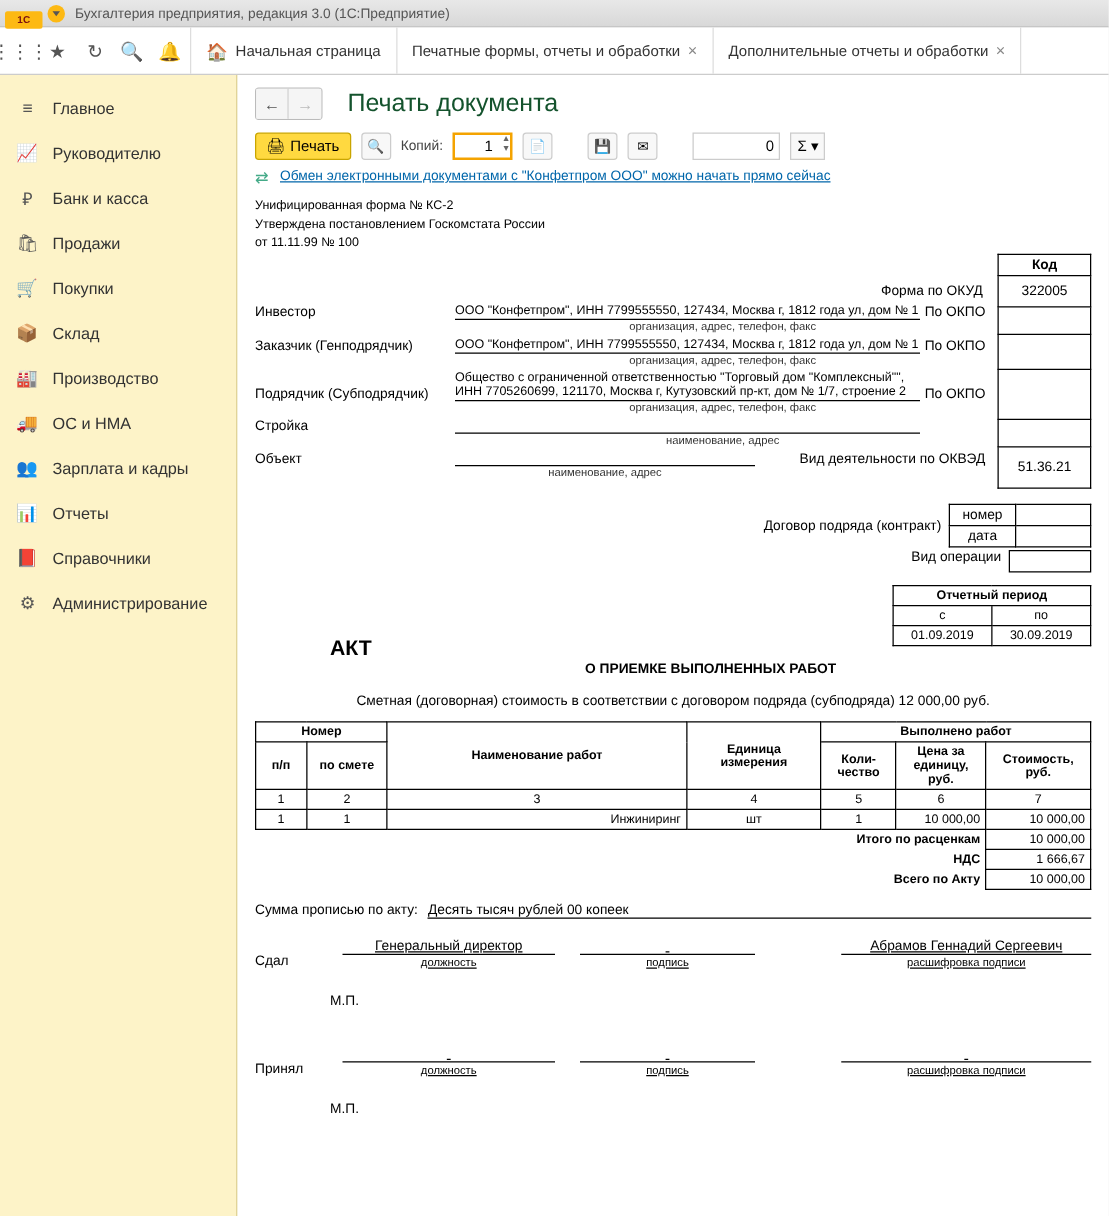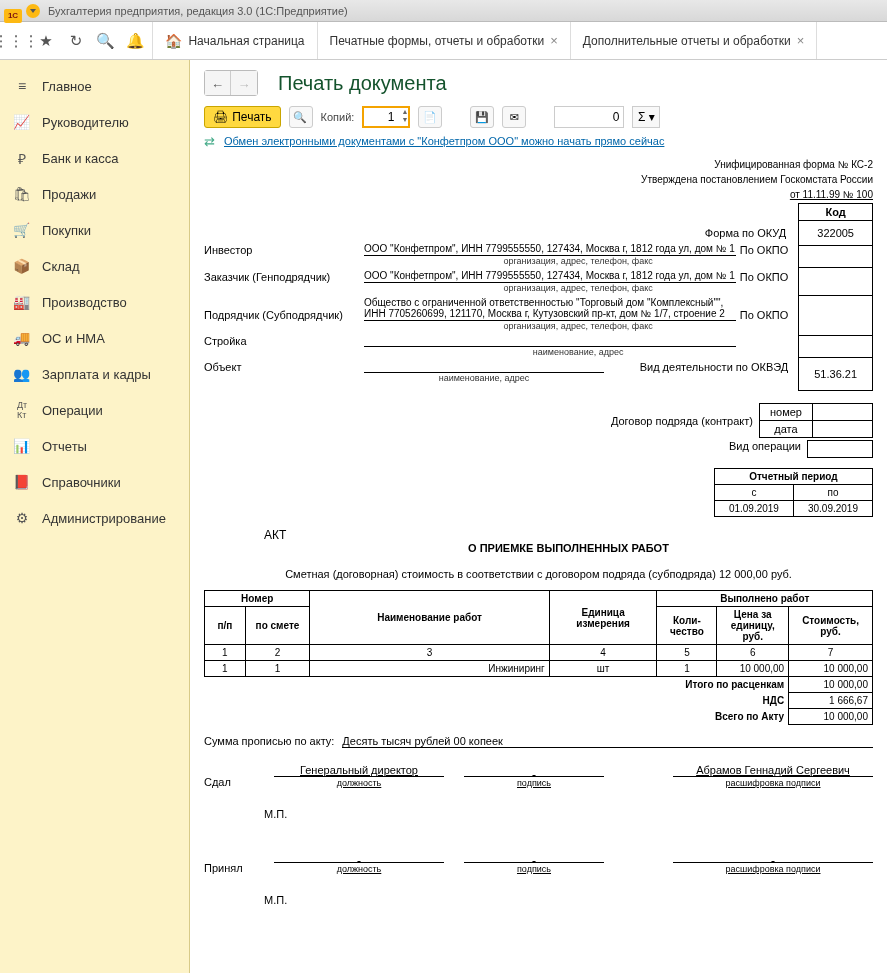--- a/index.html
+++ b/index.html
@@ -7,7 +7,7 @@
 
 
 .titlebar { height: 22px; background: linear-gradient(#e8e8e8, #d8d8d8); display: flex; align-items: center; padding: 0 4px; border-bottom: 1px solid #bbb; }
-.titlebar .logo1c { width: 18px; height: 14px; background: #fdb913; border-radius: 2px; font-size: 8px; text-align: center; line-height: 14px; color: #7a1010; font-weight: bold; margin-right: 4px; margin-top: 11px; }
+.titlebar .logo1c { width: 30px; height: 14px; background: #fdb913; border-radius: 2px; font-size: 8px; text-align: center; line-height: 14px; color: #7a1010; font-weight: bold; margin-right: 4px; margin-top: 11px; }
 .titlebar .dropdown-btn { width: 14px; height: 14px; background: #fdb913; border-radius: 50%; margin-right: 8px; display: flex; align-items: center; justify-content: center; }
 .titlebar .dropdown-btn::after { content: ""; border-left: 3px solid transparent; border-right: 3px solid transparent; border-top: 4px solid #555; }
 .titlebar .title { color: #555; font-size: 11px; }

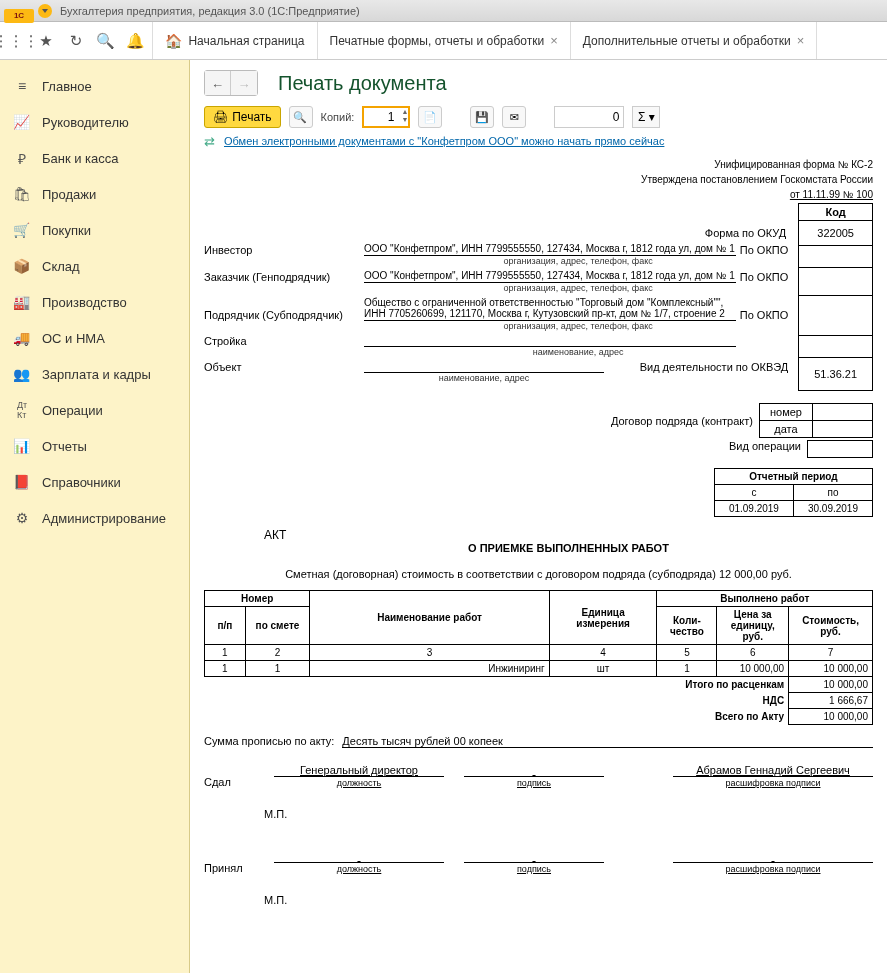--- a/index.html
+++ b/index.html
@@ -52,7 +52,7 @@
 
 
 .doc { font-size: 11px; color: #000; }
-.doc .right-header { text-align: right; font-size: 10px; line-height: 1.3; margin-bottom: 2px; }
+.doc .right-header { text-align: left; font-size: 10px; line-height: 1.3; margin-bottom: 2px; }
 .codetable { border-collapse: collapse; margin-left: auto; }
 .codetable td, .codetable th { border: 1px solid #000; padding: 2px 8px; text-align: center; font-size: 11px; }
 

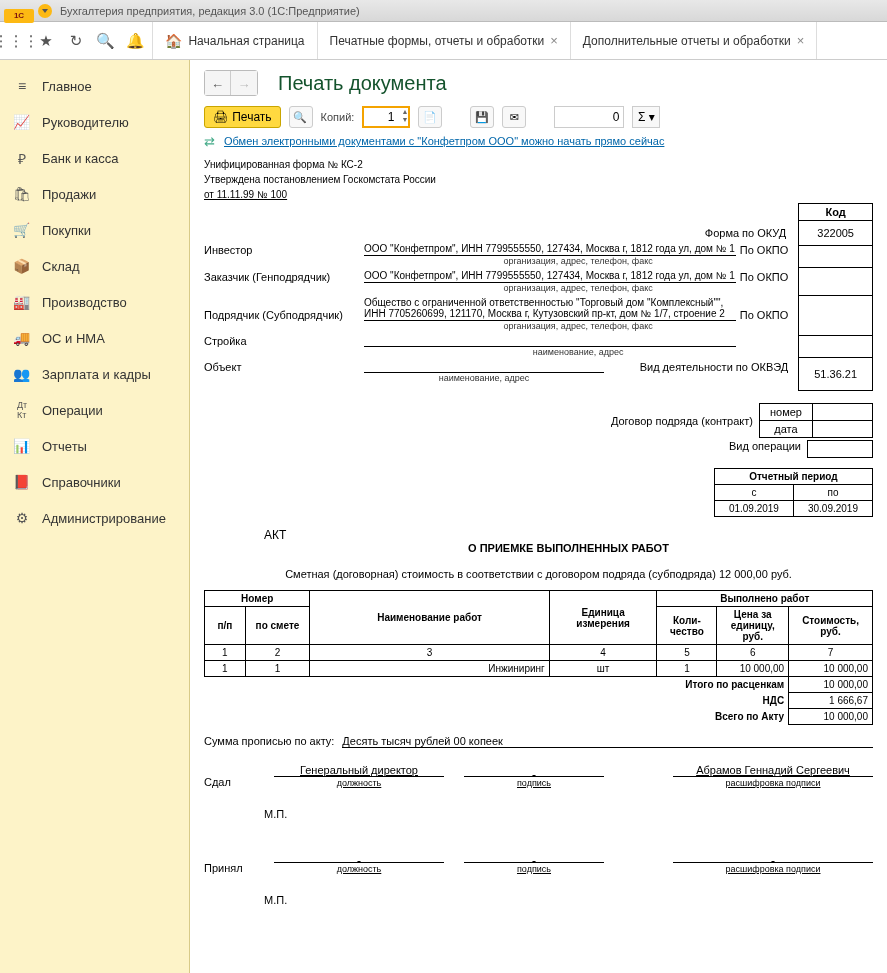--- a/index.html
+++ b/index.html
@@ -216,7 +216,7 @@
         <div style="flex:1">
           <div class="right-header">Унифицированная форма № КС-2</div>
           <div class="right-header">Утверждена постановлением  Госкомстата России</div>
-          <div class="right-header" style="text-decoration:underline">от 11.11.99 № 100</div>
+          <div class="right-header" style="">от 11.11.99 № 100</div>
         </div>
       </div>
 

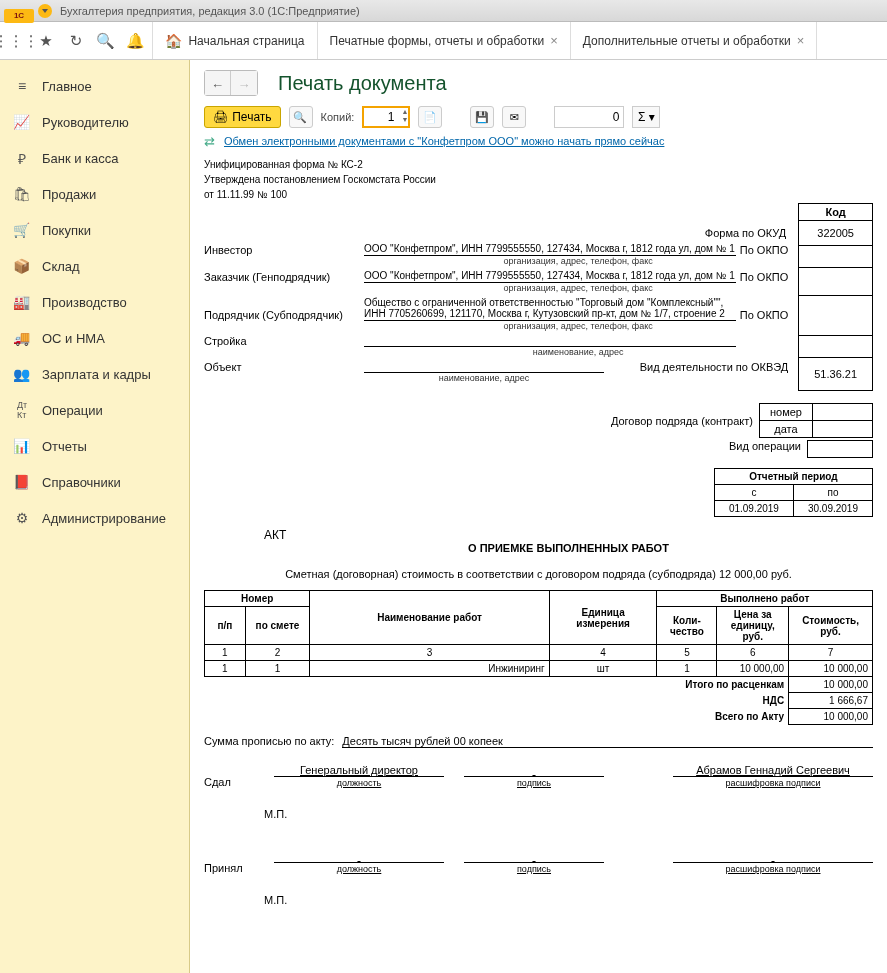--- a/index.html
+++ b/index.html
@@ -161,10 +161,6 @@
     <div class="item">
         <span class="sico">👥</span>
         <span>Зарплата и кадры</span>
-      </div>
-    <div class="item">
-        <span class="sico" style="font-size:9px">Дт<br>Кт</span>
-        <span>Операции</span>
       </div>
     <div class="item">
         <span class="sico">📊</span>

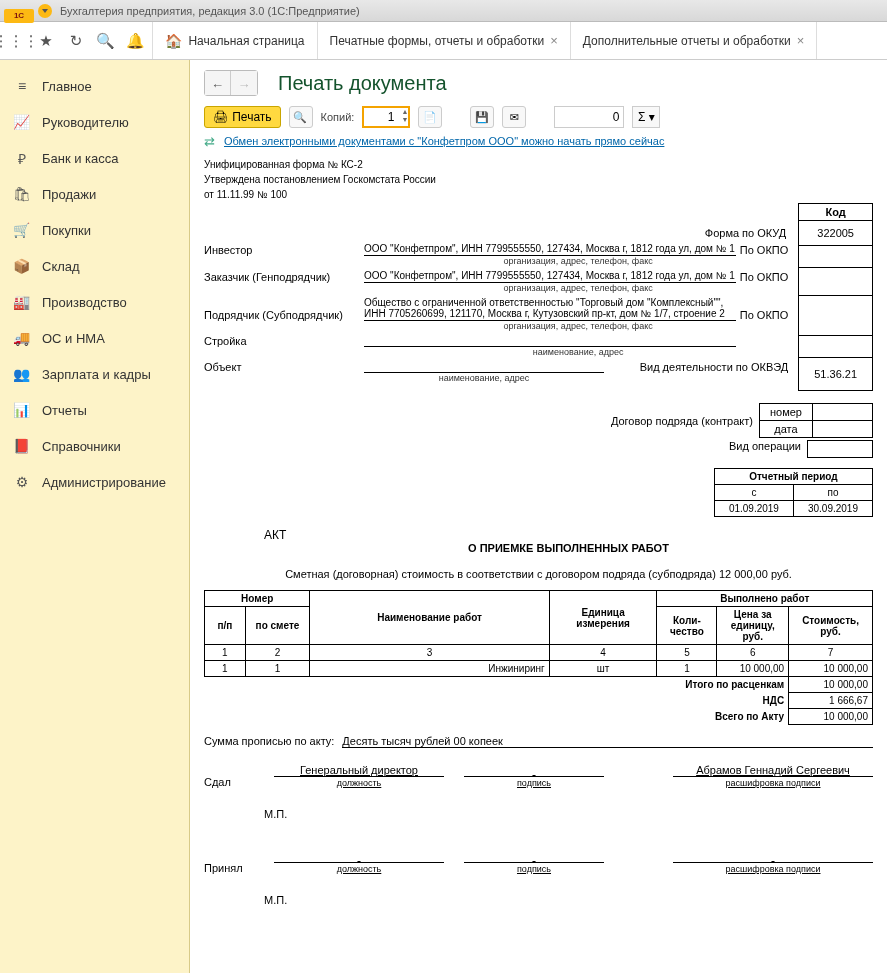--- a/index.html
+++ b/index.html
@@ -66,7 +66,7 @@
 .contract-tbl td { border: 1px solid #000; padding: 2px 10px; font-size: 11px; text-align: center; }
 .contract-lbl { text-align: right; padding-right: 6px; }
 .akt-left { text-align: center; }
-.akt-left .akt-title { font-weight: normal; font-size: 12px; margin-top: 40px; }
+.akt-left .akt-title { font-weight: bold; font-size: 17px; margin-top: 21px; }
 .akt-left .akt-sub { font-weight: bold; font-size: 11px; }
 .docnum-tbl { border-collapse: collapse; margin-bottom: 4px; }
 .docnum-tbl td, .docnum-tbl th { border: 1px solid #000; padding: 3px 14px; font-size: 11px; text-align: center; }

